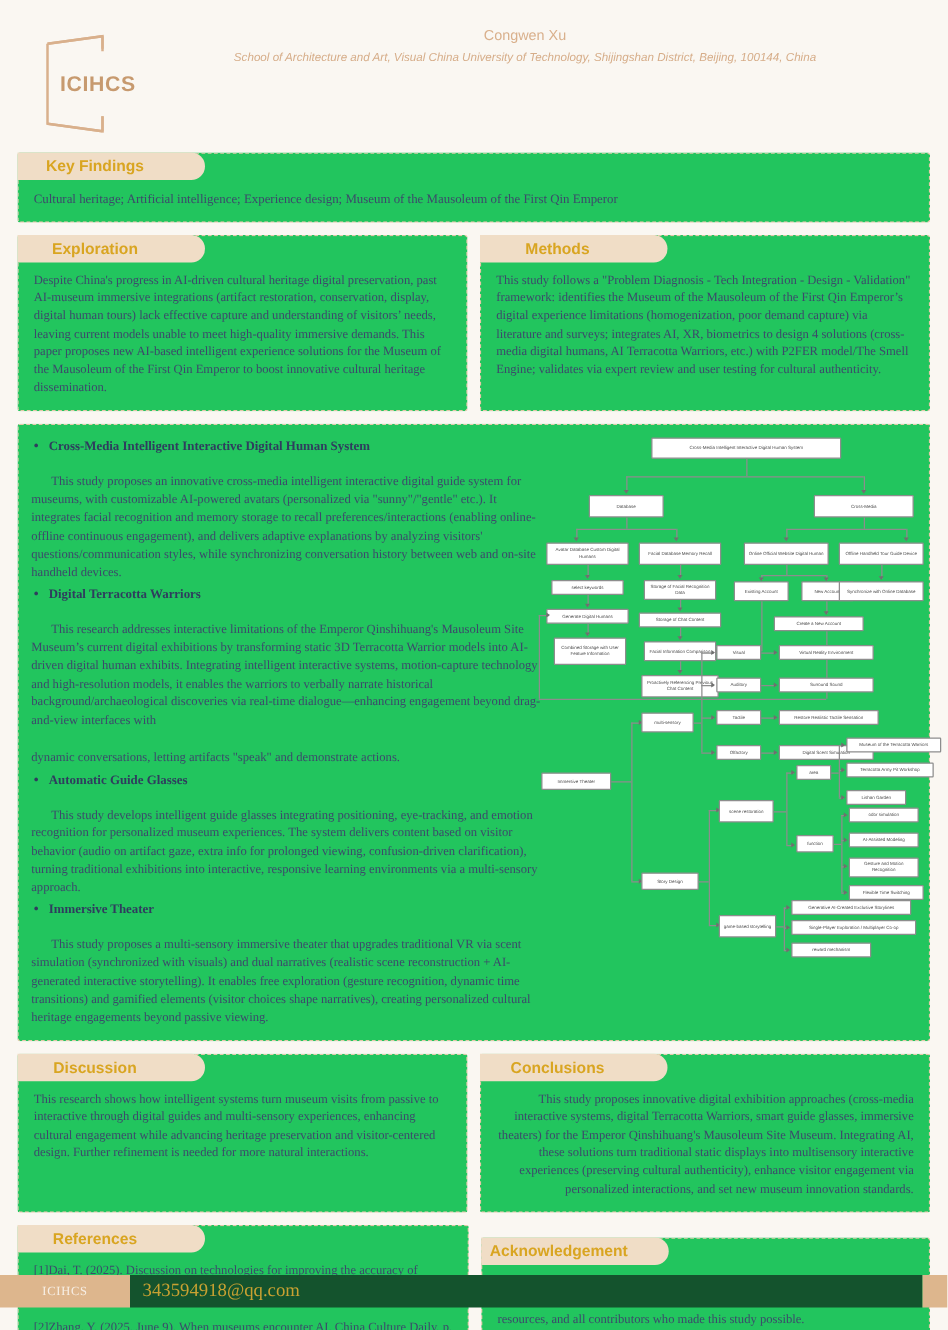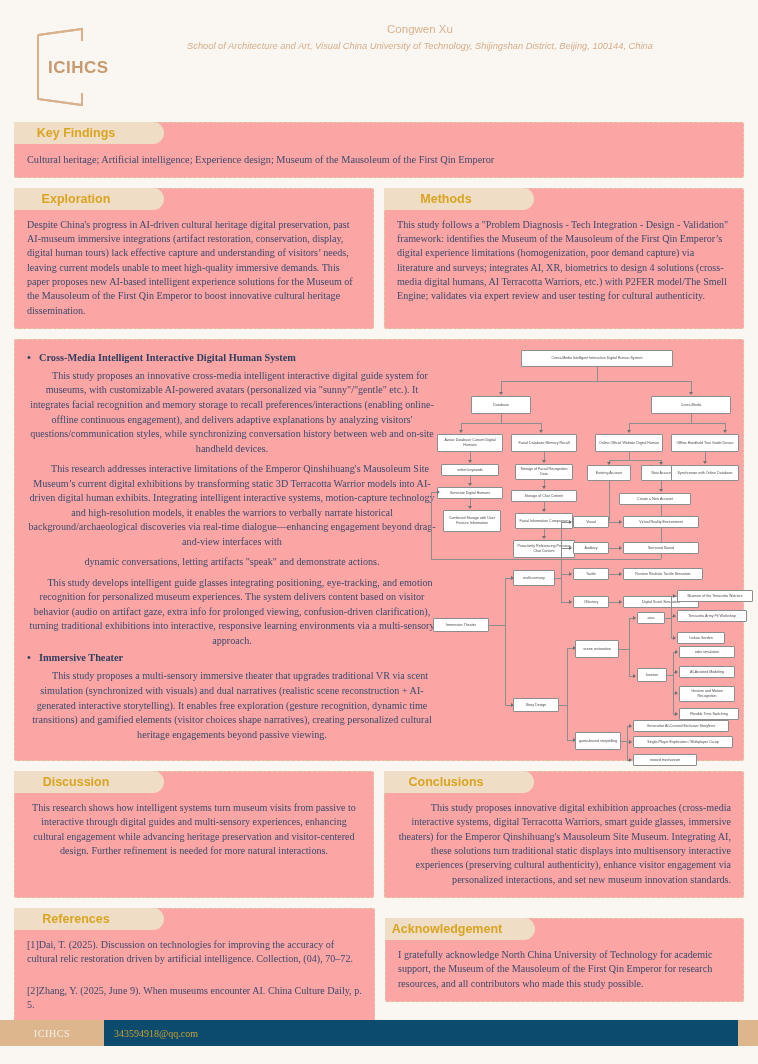--- a/index.html
+++ b/index.html
@@ -33,7 +33,7 @@
 
   
   .panel {
-    position: relative; background: #fca5a5;
+    position: relative; background: #22c55e;
     border: 1px dashed #e3c9a8; border-radius: 2px;
   }
   .panel-head {

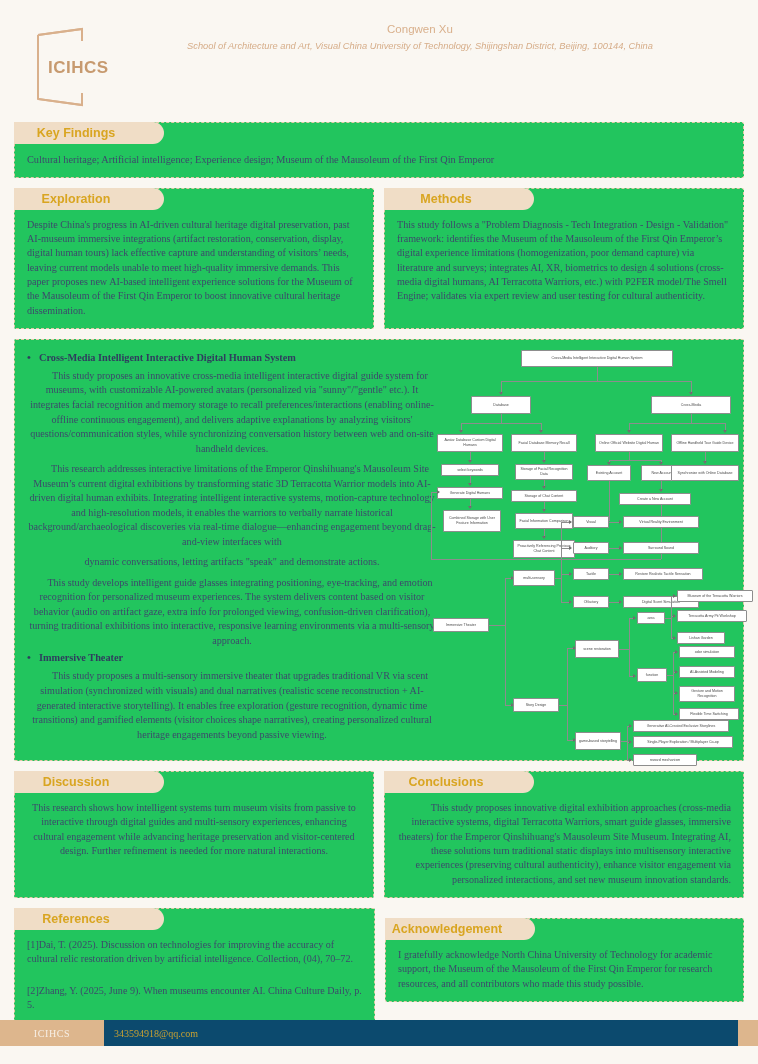--- a/index.html
+++ b/index.html
@@ -72,7 +72,7 @@
   }
   .bullet-para {
     font-size: 10.1px; line-height: 1.44; color: #3c4a6b;
-    text-indent: 16px; margin-top: 6px; text-align: center;
+    text-indent: 16px; margin-top: 16px; text-align: left;
   }
   .bullet-para2 { text-indent: 0; }
   .results-fig { flex: 1; position: relative; padding: 6px 2px 4px 2px; }

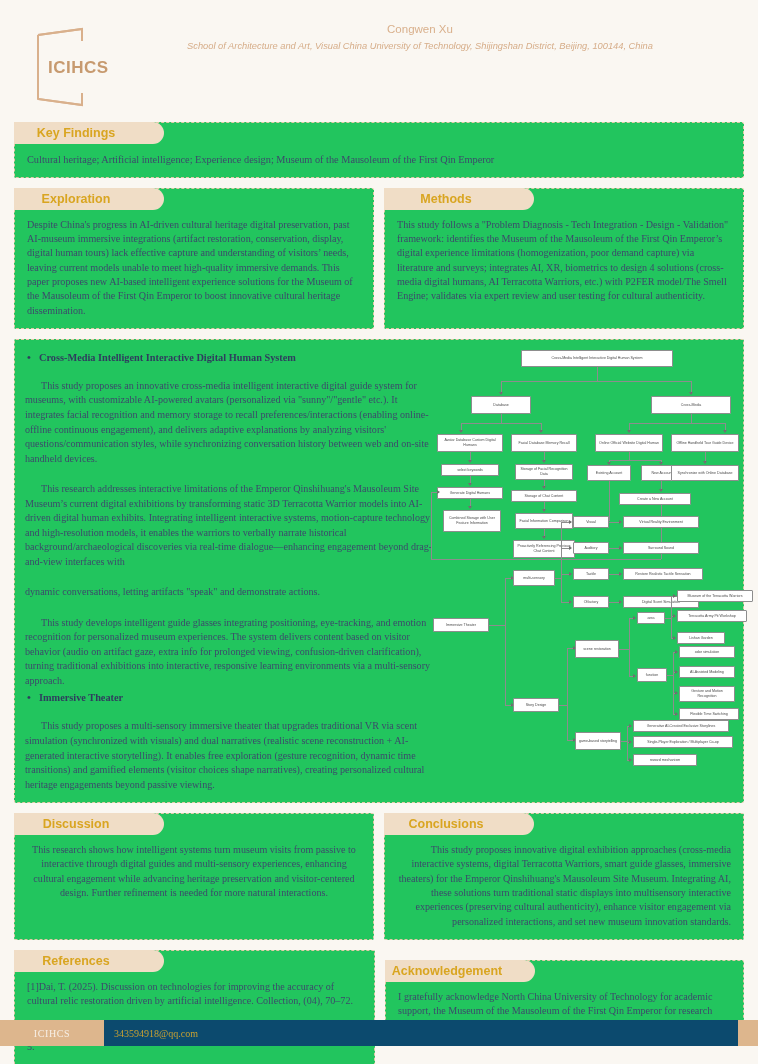--- a/index.html
+++ b/index.html
@@ -169,6 +169,7 @@
         <div class="bullet-head">Cross-Media Intelligent Interactive Digital Human System</div>
         <div class="bullet-para">This study proposes an innovative cross-media intelligent interactive digital guide system for museums, with customizable AI-powered avatars (personalized via "sunny"/"gentle" etc.). It integrates facial recognition and memory storage to recall preferences/interactions (enabling online-offline continuous engagement), and delivers adaptive explanations by analyzing visitors' questions/communication styles, while synchronizing conversation history between web and on-site handheld devices.</div>
 
+        <div class="bullet-head">Digital Terracotta Warriors</div>
         <div class="bullet-para">This research addresses interactive limitations of the Emperor Qinshihuang's Mausoleum Site Museum’s current digital exhibitions by transforming static 3D Terracotta Warrior models into AI-driven digital human exhibits. Integrating intelligent interactive systems, motion-capture technology and high-resolution models, it enables the warriors to verbally narrate historical background/archaeological discoveries via real-time dialogue—enhancing engagement beyond drag-and-view interfaces with</div>
         <div class="bullet-para bullet-para2">dynamic conversations, letting artifacts "speak" and demonstrate actions.</div>
 

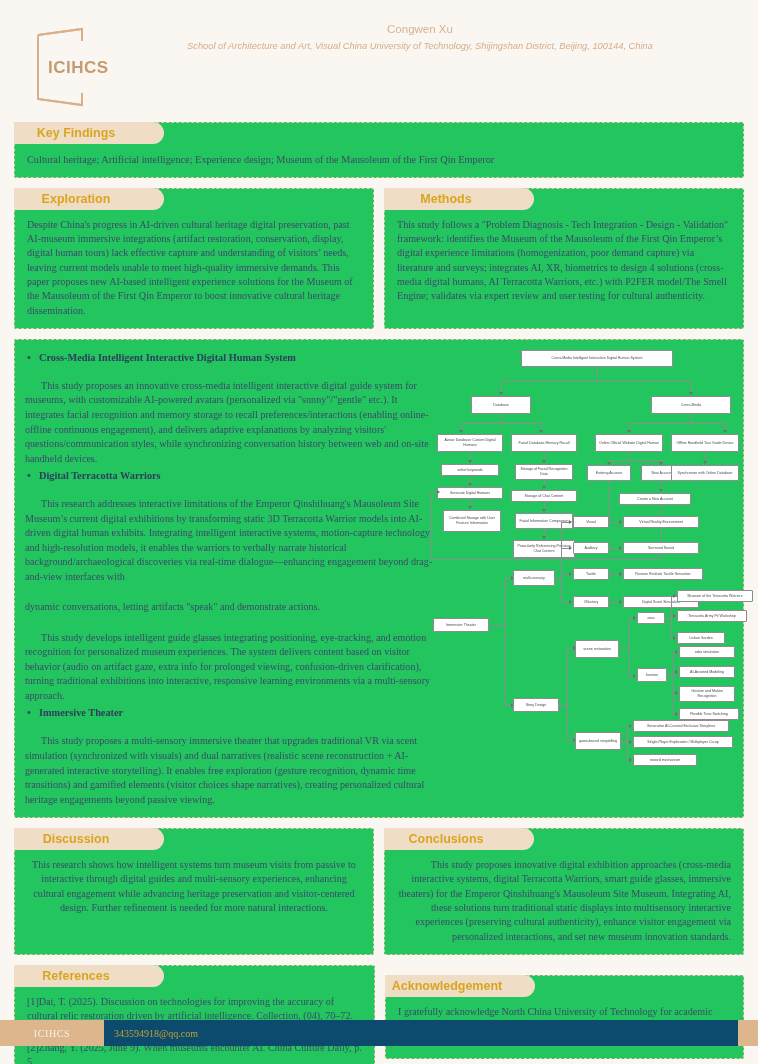--- a/index.html
+++ b/index.html
@@ -173,6 +173,7 @@
         <div class="bullet-para">This research addresses interactive limitations of the Emperor Qinshihuang's Mausoleum Site Museum’s current digital exhibitions by transforming static 3D Terracotta Warrior models into AI-driven digital human exhibits. Integrating intelligent interactive systems, motion-capture technology and high-resolution models, it enables the warriors to verbally narrate historical background/archaeological discoveries via real-time dialogue—enhancing engagement beyond drag-and-view interfaces with</div>
         <div class="bullet-para bullet-para2">dynamic conversations, letting artifacts "speak" and demonstrate actions.</div>
 
+        <div class="bullet-head">Automatic Guide Glasses</div>
         <div class="bullet-para">This study develops intelligent guide glasses integrating positioning, eye-tracking, and emotion recognition for personalized museum experiences. The system delivers content based on visitor behavior (audio on artifact gaze, extra info for prolonged viewing, confusion-driven clarification), turning traditional exhibitions into interactive, responsive learning environments via a multi-sensory approach.</div>
 
         <div class="bullet-head">Immersive Theater</div>

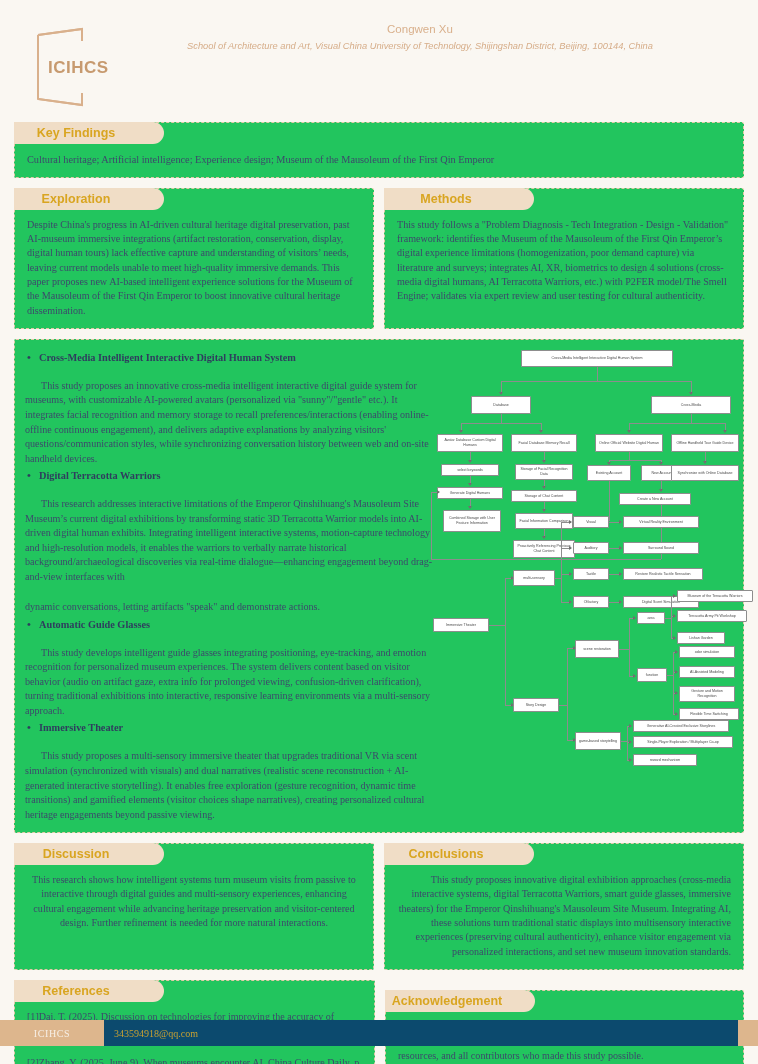--- a/index.html
+++ b/index.html
@@ -101,7 +101,7 @@
 
   
   .bottom-row { margin-top: 10px; }
-  .disc-body { min-height: 74px; text-align: center; }
+  .disc-body { min-height: 74px; }
   .concl-body { min-height: 92px; text-align: right; }
   .ref-row { margin-top: 10px; }
   .ref-body p { margin-bottom: 17px; }

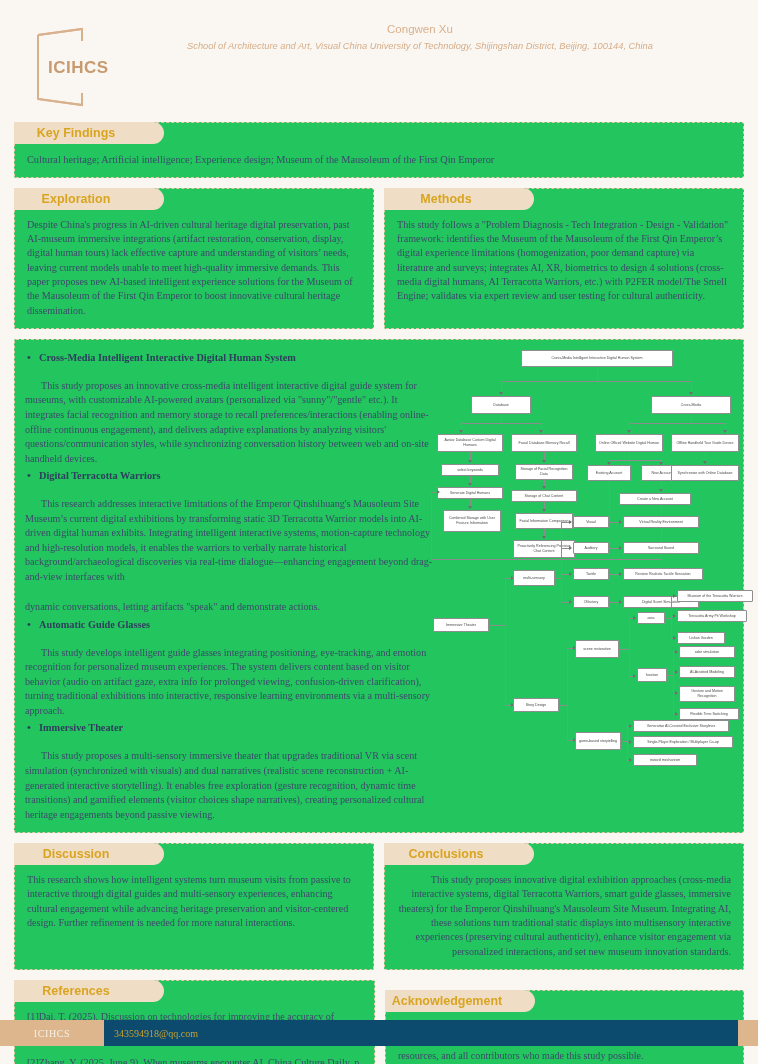--- a/index.html
+++ b/index.html
@@ -118,8 +118,8 @@
     font-size: 10px; letter-spacing: .6px;
   }
   .footer-mid {
-    flex: 1; background: #0c4a6e; display: flex; align-items: center;
-    padding-left: 10px; color: #c8a132; font-size: 10px;
+    flex: 1; background: #14532d; display: flex; align-items: center;
+    padding-left: 10px; color: #c8a132; font-size: 15px;
   }
   .footer-end { width: 20px; background: #ddb68d; }
 </style>

